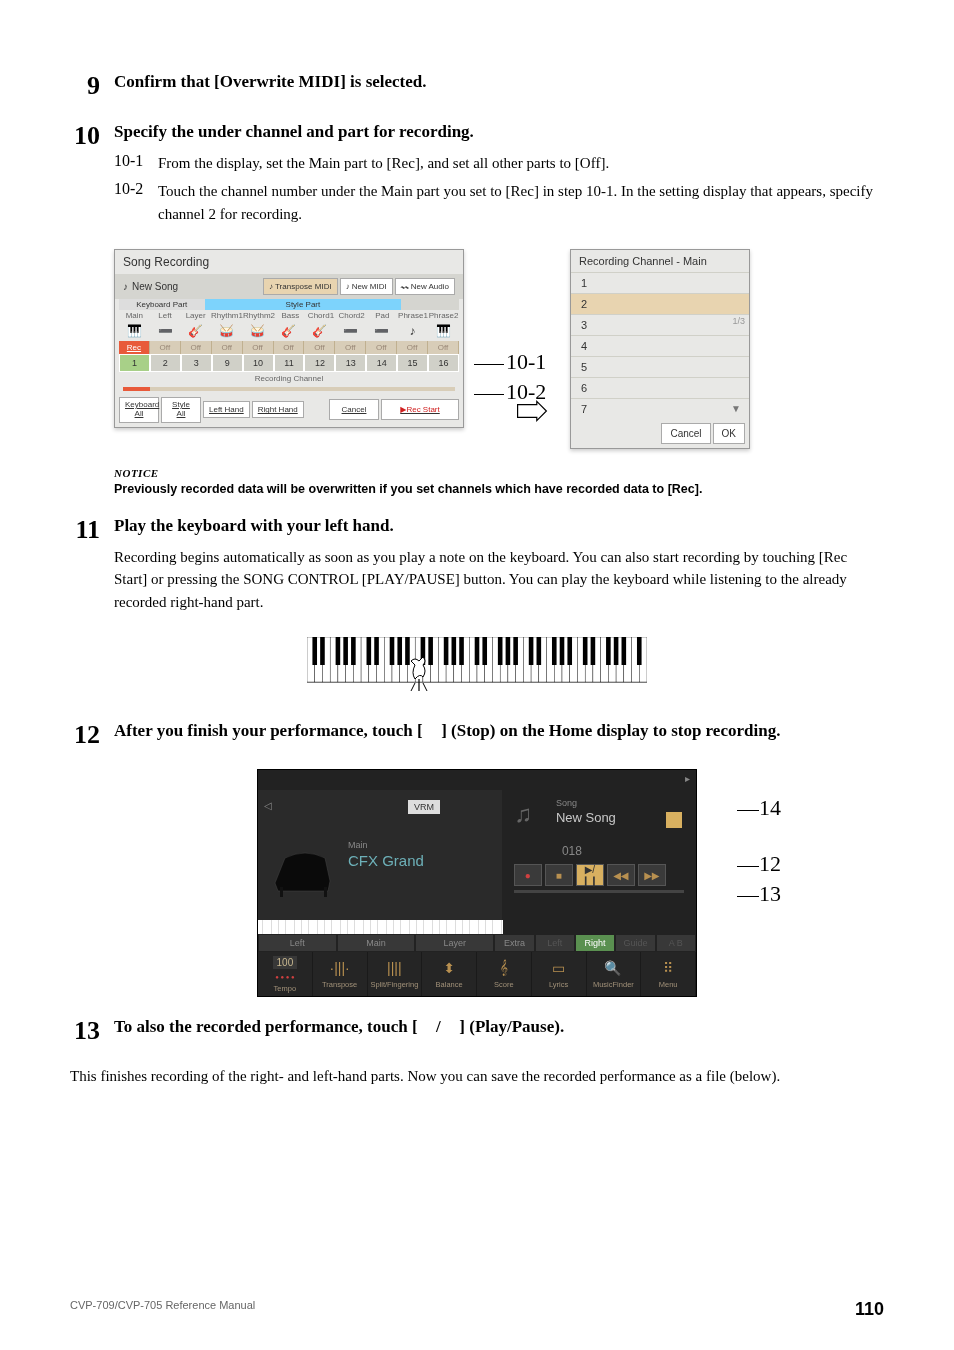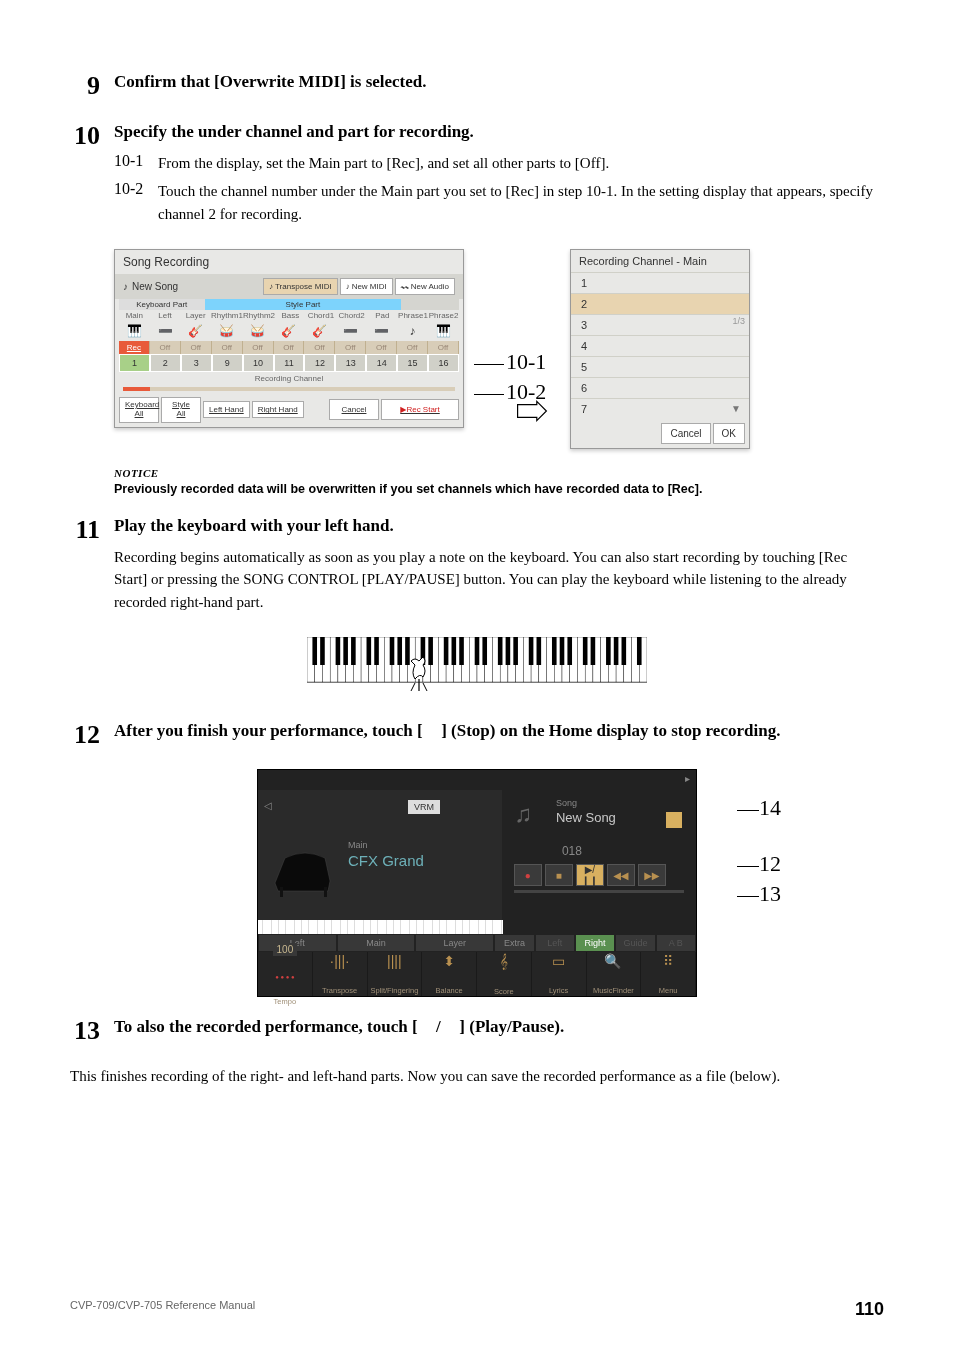--- a/index.html
+++ b/index.html
@@ -173,7 +173,7 @@
     .home-tab.right { background: #5a9050; color: #fff; }
     .home-tab.dim { color: #555; }
     .home-bottom { display: flex; height: 44px; background: #252525; }
-    .home-bitem { flex: 1; display: flex; flex-direction: column; align-items: center; justify-content: center; color: #a09078; font-size: 8px; gap: 17px; border-right: 1px solid #1a1a1a; }
+    .home-bitem { flex: 1; display: flex; flex-direction: column; align-items: center; justify-content: center; color: #a09078; font-size: 8px; gap: 4px; border-right: 1px solid #1a1a1a; }
     .home-bitem .bicon { font-size: 14px; color: #b89050; }
     .home-bitem .blabel { font-size: 7.5px; }
     .home-tempo-num { background: #383838; padding: 1px 4px; font-size: 10px; margin-bottom: 1px; color: #c8b890; }

